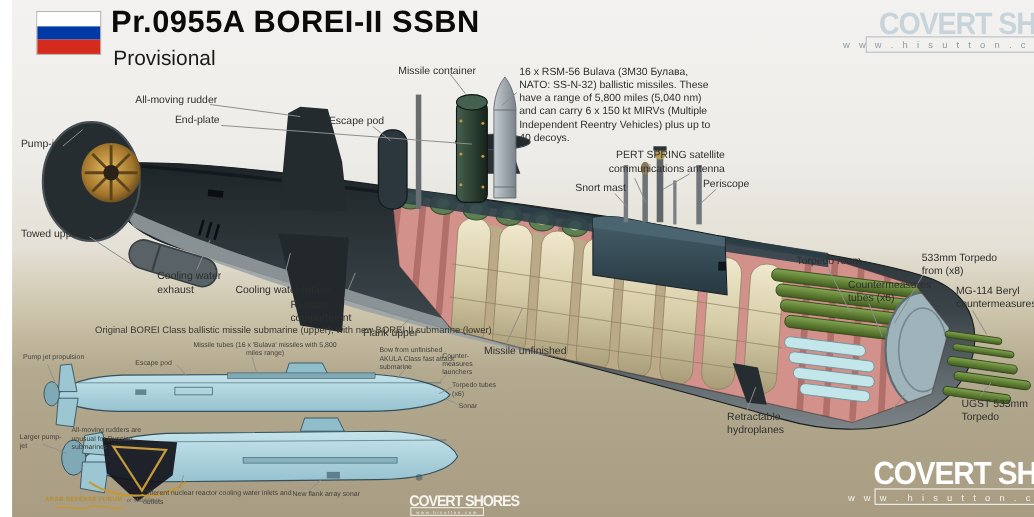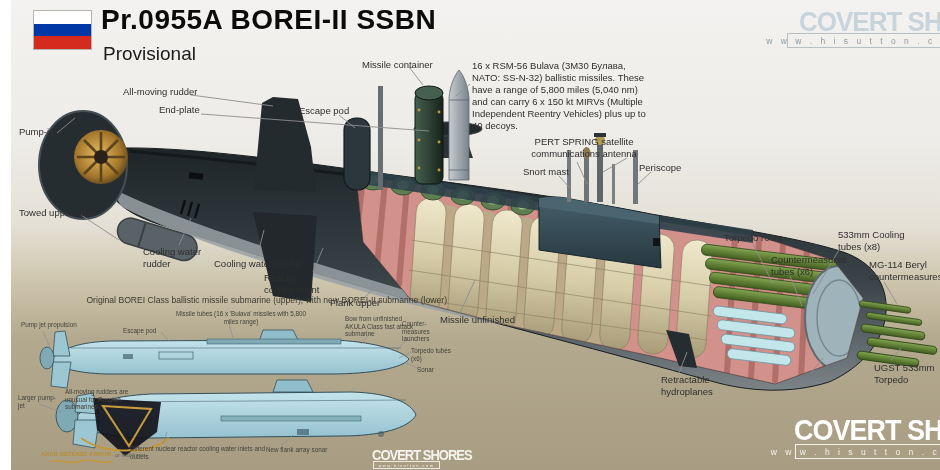--- a/index.html
+++ b/index.html
@@ -10,7 +10,7 @@
     margin-left:11px;
   }
   .lbl{position:absolute;font-size:9.5px;line-height:1.22;color:#2e2e2e;}
-  .lbl-r{text-align:center;}
+  .lbl-r{text-align:right;}
   .lbl-c{text-align:center;}
   .mini-lbl{position:absolute;font-size:6.3px;line-height:1.2;color:#44423c;}
   #title{position:absolute;left:90px;top:4px;font-size:28px;font-weight:bold;color:#0b0b0b;letter-spacing:.5px;}

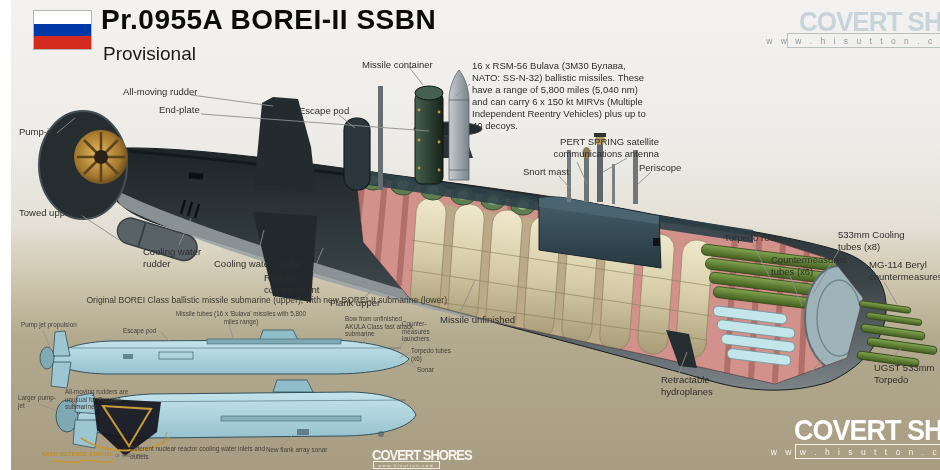--- a/index.html
+++ b/index.html
@@ -348,7 +348,7 @@
   <div class="lbl" style="left:429px;top:314px;width:80px">Missile unfinished</div>
   <div class="lbl" style="left:713px;top:232px;width:100px">Torpedo room</div>
   <div class="lbl" style="left:760px;top:254px;width:100px">Countermeasures tubes (x6)</div>
-  <div class="lbl" style="left:827px;top:229px;width:90px">533mm Cooling tubes (x8)</div>
+  <div class="lbl" style="left:827px;top:229px;width:90px">533mm Torpedo from (x8)</div>
   <div class="lbl" style="left:858px;top:259px;width:82px">MG-114 Beryl countermeasures</div>
   <div class="lbl" style="left:863px;top:362px;width:70px">UGST 533mm Torpedo</div>
   <div class="lbl" style="left:650px;top:374px;width:70px">Retractable hydroplanes</div>

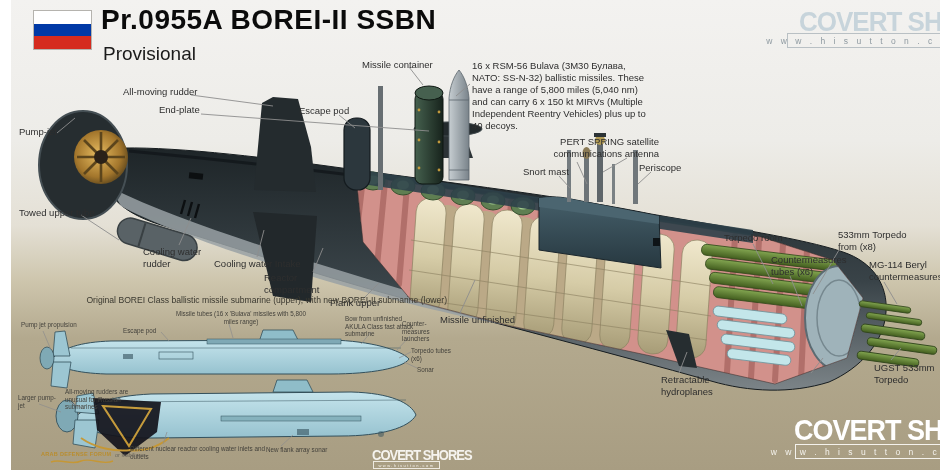--- a/index.html
+++ b/index.html
@@ -341,7 +341,7 @@
   <div class="lbl" style="left:512px;top:166px;width:70px">Snort mast</div>
   <div class="lbl" style="left:628px;top:162px;width:60px">Periscope</div>
   <div class="lbl" style="left:8px;top:207px;width:130px">Towed upper tube</div>
-  <div class="lbl" style="left:132px;top:246px;width:80px">Cooling water rudder</div>
+  <div class="lbl" style="left:132px;top:246px;width:80px">Cooling water exhaust</div>
   <div class="lbl" style="left:203px;top:258px;width:140px">Cooling water Intake</div>
   <div class="lbl" style="left:253px;top:272px;width:80px">Reactor compartment</div>
   <div class="lbl" style="left:319px;top:297px;width:80px">Flank upper</div>

